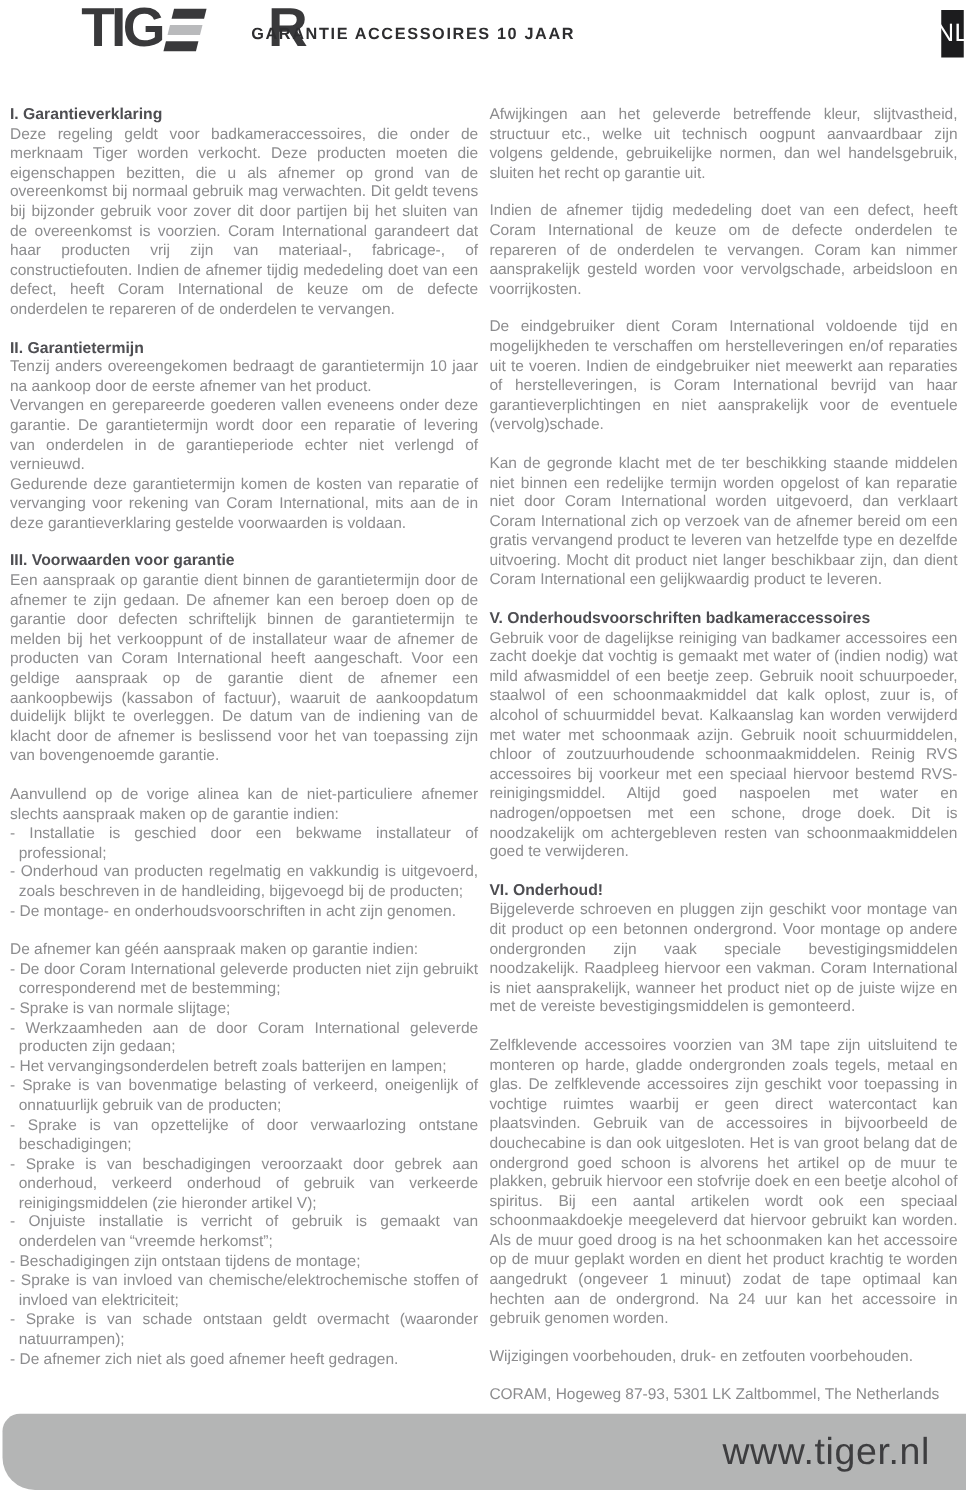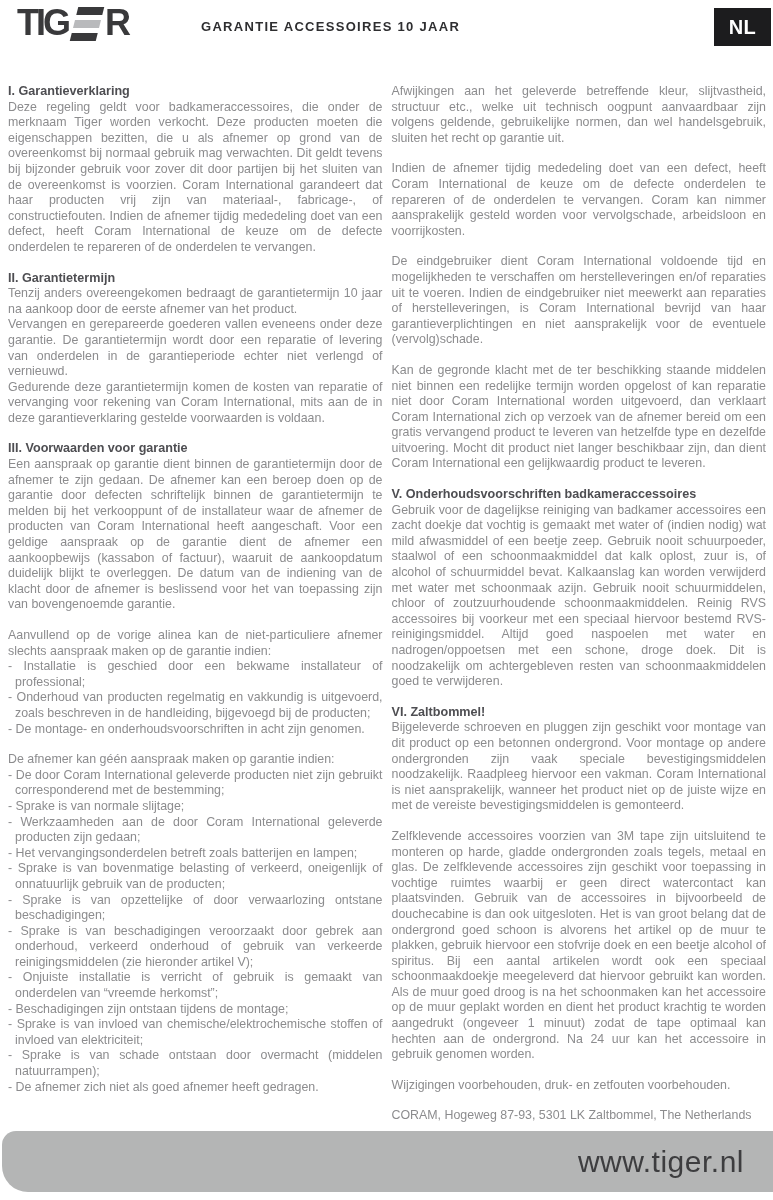--- a/index.html
+++ b/index.html
@@ -10,8 +10,8 @@
   
   .logo { position:absolute; left:17px; top:3px; display:flex; align-items:flex-start; }
   .logo-txt {
-    font-size:36px; line-height:40px; font-weight:800;
-    color:var(--logo-dark); letter-spacing:-3px;
+    font-size:44px; line-height:40px; font-weight:800;
+    color:var(--logo-dark); letter-spacing:-3px;margin-left:48px;
   }
   .logo-e {
     display:flex; flex-direction:column; justify-content:space-between;

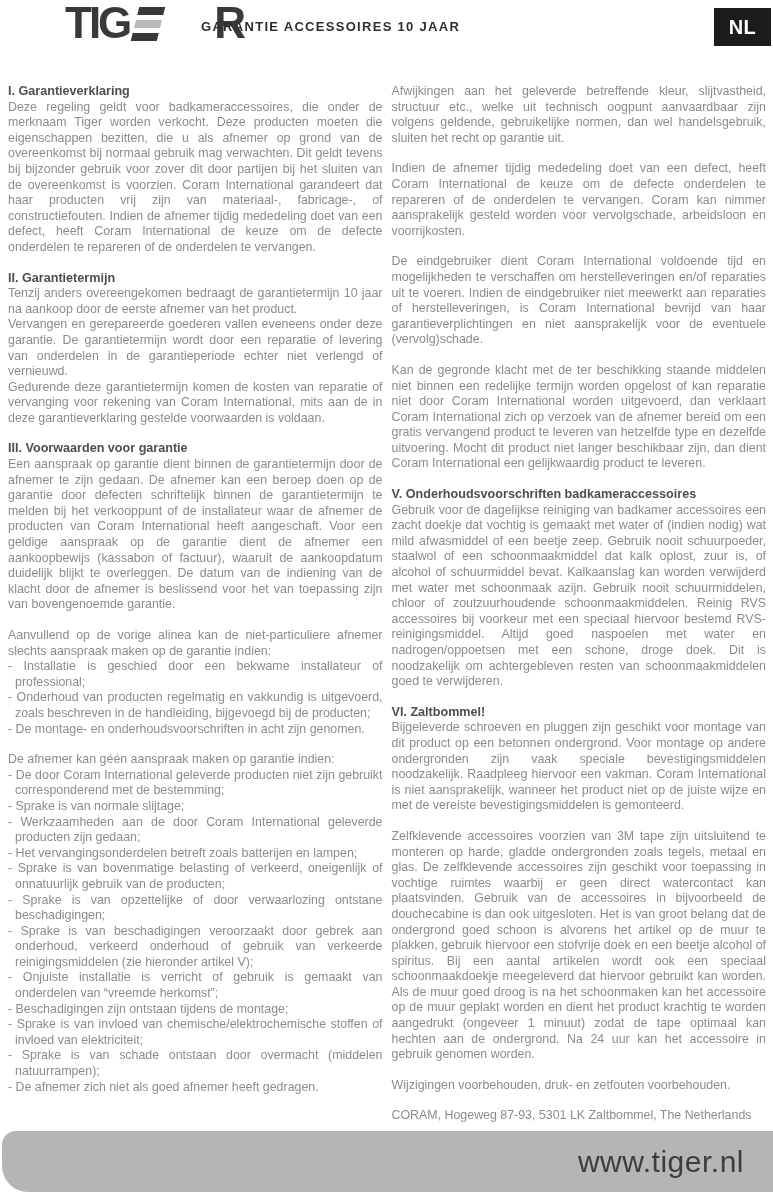--- a/index.html
+++ b/index.html
@@ -26,9 +26,9 @@
     color:var(--title-text); white-space:nowrap;
   }
   .nl-badge {
-    position:absolute; right:2px; top:8px; width:57px; height:38px;
+    position:absolute; right:2px; top:8px; width:18px; height:38px;
     background:var(--badge-bg); color:var(--badge-text);
-    font-weight:700; font-size:20px; display:flex; align-items:center;
+    font-weight:400; font-size:20px; display:flex; align-items:center;
     justify-content:center; letter-spacing:0.5px;
   }
   

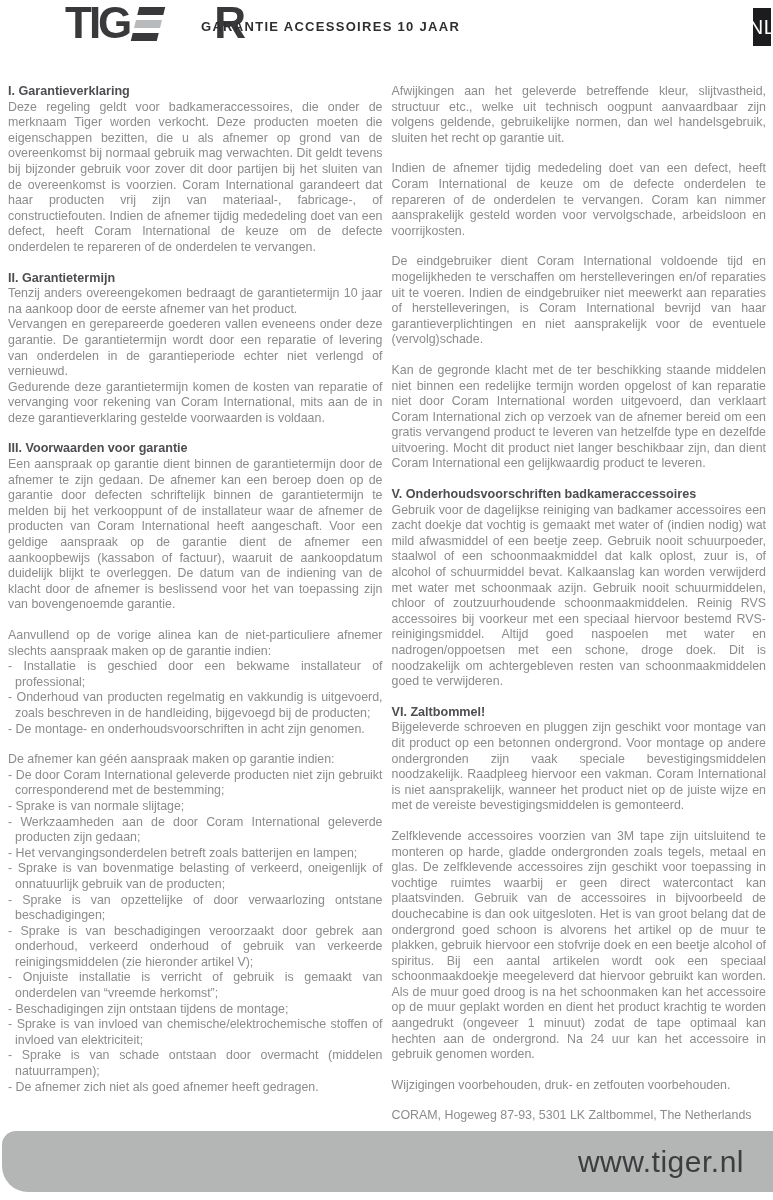--- a/index.html
+++ b/index.html
@@ -122,7 +122,7 @@
         <div class="blk-heading">V. Onderhoudsvoorschriften badkameraccessoires</div>
         <div class="blk-para">Gebruik voor de dagelijkse reiniging van badkamer accessoires een zacht doekje dat vochtig is gemaakt met water of (indien nodig) wat mild afwasmiddel of een beetje zeep. Gebruik nooit schuurpoeder, staalwol of een schoonmaakmiddel dat kalk oplost, zuur is, of alcohol of schuurmiddel bevat. Kalkaanslag kan worden verwijderd met water met schoonmaak azijn. Gebruik nooit schuurmiddelen, chloor of zoutzuurhoudende schoonmaakmiddelen. Reinig RVS accessoires bij voorkeur met een speciaal hiervoor bestemd RVS-reinigingsmiddel. Altijd goed naspoelen met water en nadrogen/oppoetsen met een schone, droge doek. Dit is noodzakelijk om achtergebleven resten van schoonmaakmiddelen goed te verwijderen.</div>
         <div class="blk-gap"></div>
-        <div class="blk-heading">VI. Zaltbommel!</div>
+        <div class="blk-heading">VI. Onderhoud!</div>
         <div class="blk-para">Bijgeleverde schroeven en pluggen zijn geschikt voor montage van dit product op een betonnen ondergrond. Voor montage op andere ondergronden zijn vaak speciale bevestigingsmiddelen noodzakelijk. Raadpleeg hiervoor een vakman. Coram International is niet aansprakelijk, wanneer het product niet op de juiste wijze en met de vereiste bevestigingsmiddelen is gemonteerd.</div>
         <div class="blk-gap"></div>
         <div class="blk-para">Zelfklevende accessoires voorzien van 3M tape zijn uitsluitend te monteren op harde, gladde ondergronden zoals tegels, metaal en glas. De zelfklevende accessoires zijn geschikt voor toepassing in vochtige ruimtes waarbij er geen direct watercontact kan plaatsvinden. Gebruik van de accessoires in bijvoorbeeld de douchecabine is dan ook uitgesloten. Het is van groot belang dat de ondergrond goed schoon is alvorens het artikel op de muur te plakken, gebruik hiervoor een stofvrije doek en een beetje alcohol of spiritus. Bij een aantal artikelen wordt ook een speciaal schoonmaakdoekje meegeleverd dat hiervoor gebruikt kan worden. Als de muur goed droog is na het schoonmaken kan het accessoire op de muur geplakt worden en dient het product krachtig te worden aangedrukt (ongeveer 1 minuut) zodat de tape optimaal kan hechten aan de ondergrond. Na 24 uur kan het accessoire in gebruik genomen worden.</div>

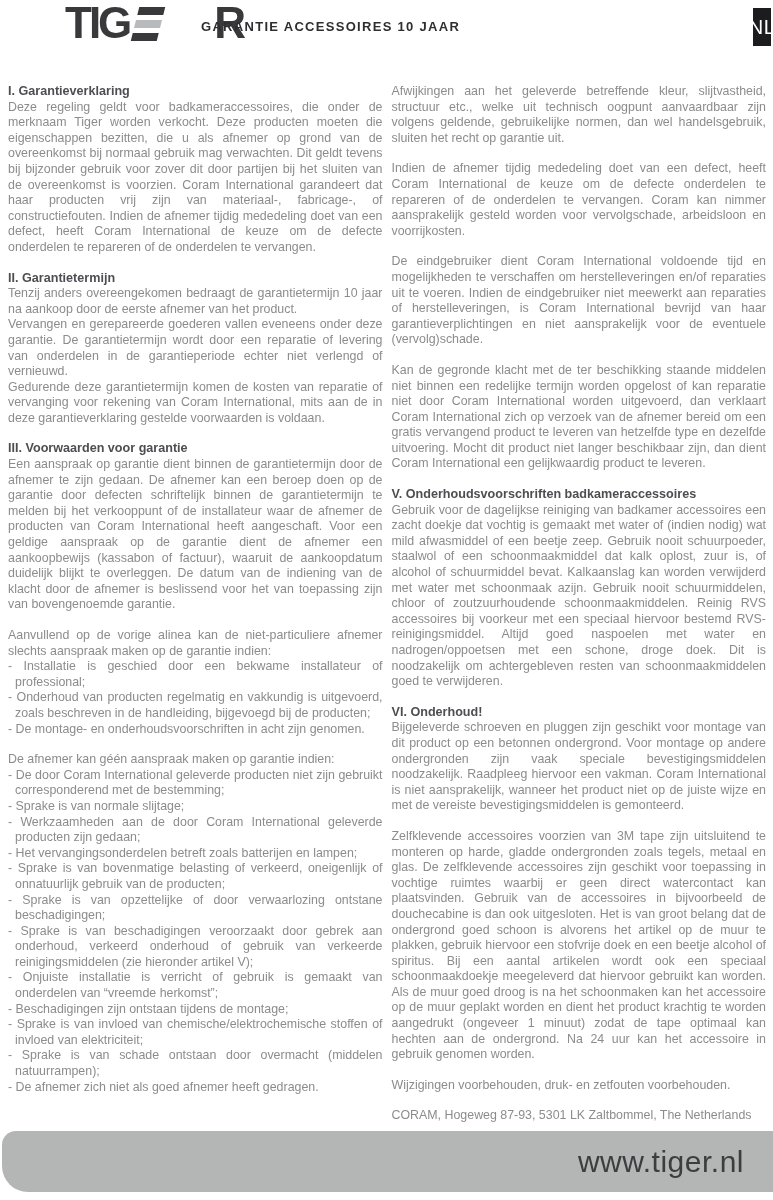--- a/index.html
+++ b/index.html
@@ -107,7 +107,7 @@
         <div class="blk-bullet">- Onjuiste installatie is verricht of gebruik is gemaakt van onderdelen van “vreemde herkomst”;</div>
         <div class="blk-bullet">- Beschadigingen zijn ontstaan tijdens de montage;</div>
         <div class="blk-bullet">- Sprake is van invloed van chemische/elektrochemische stoffen of invloed van elektriciteit;</div>
-        <div class="blk-bullet">- Sprake is van schade ontstaan door overmacht (middelen natuurrampen);</div>
+        <div class="blk-bullet">- Sprake is van schade ontstaan geldt overmacht (waaronder natuurrampen);</div>
         <div class="blk-bullet">- De afnemer zich niet als goed afnemer heeft gedragen.</div>
       </div>
     <div class="col" id="col-right">

